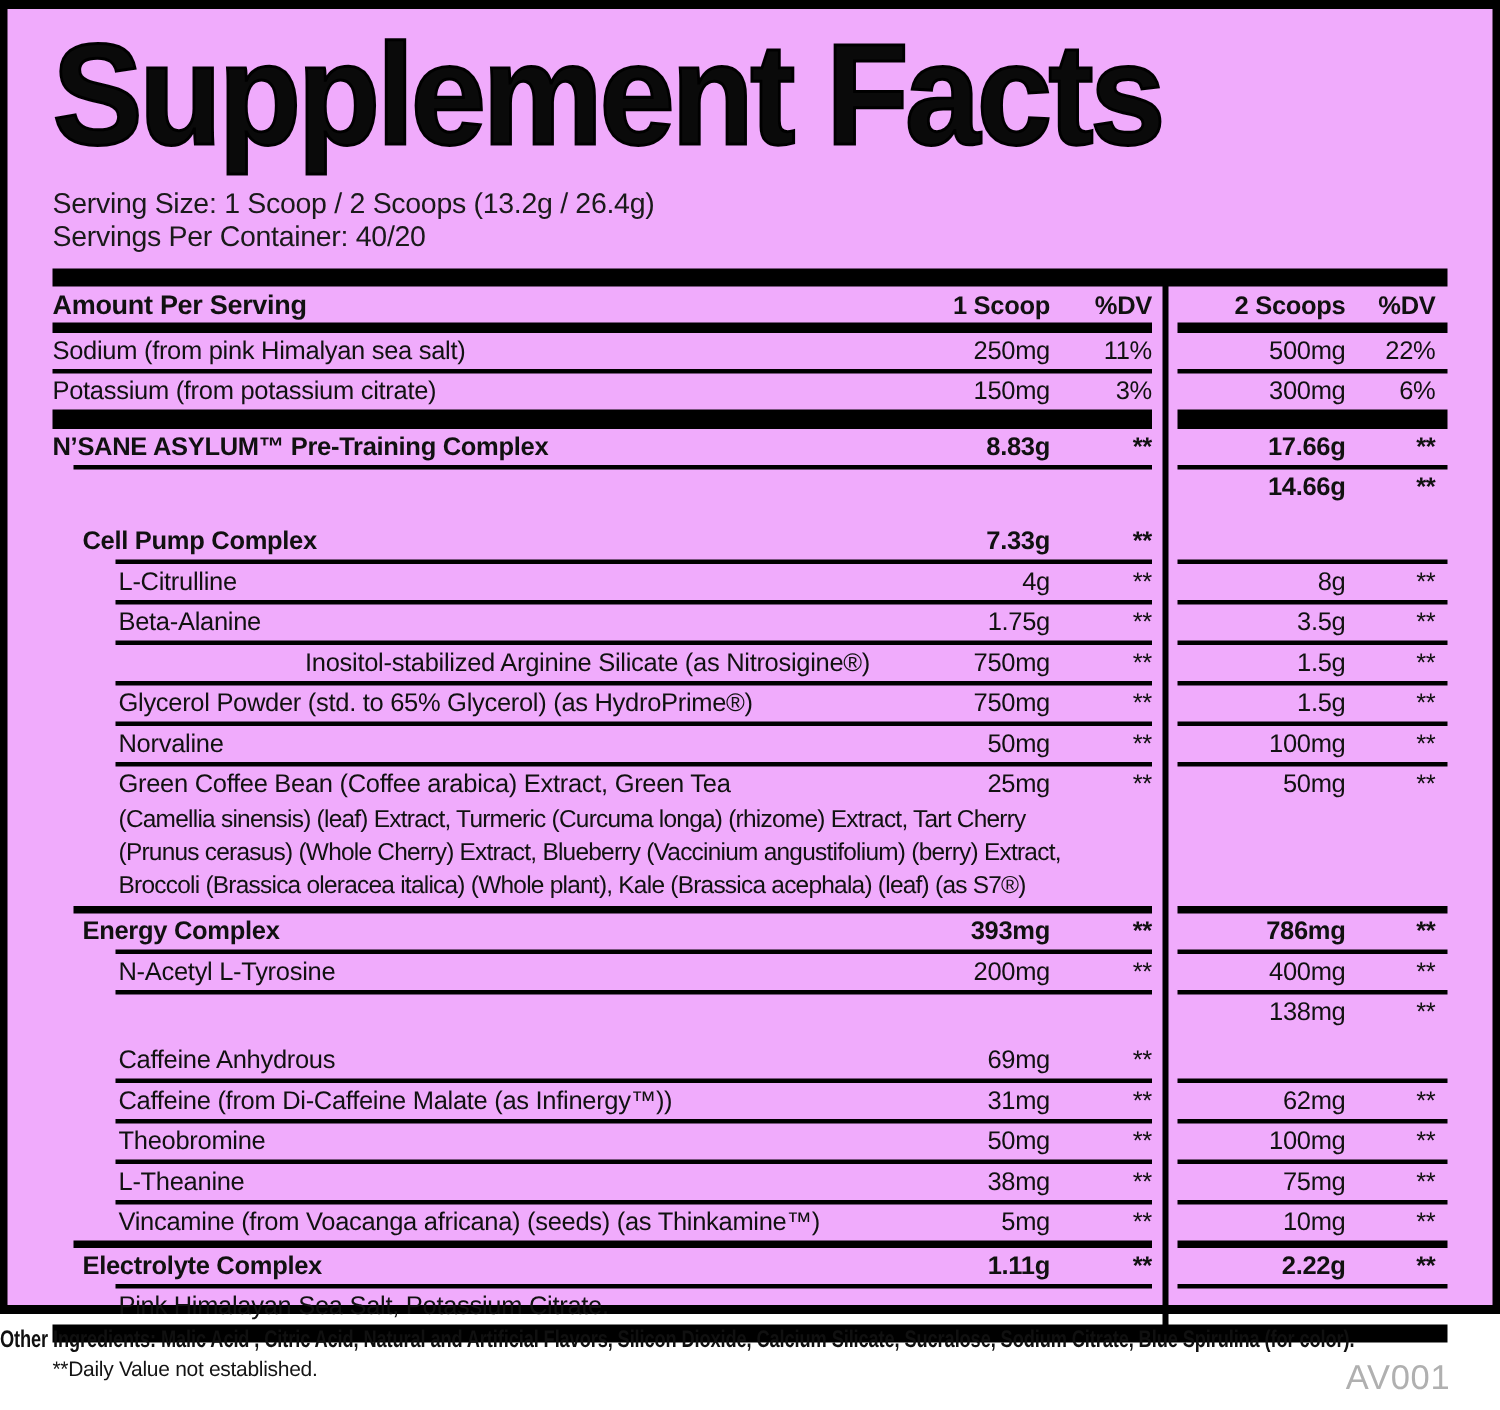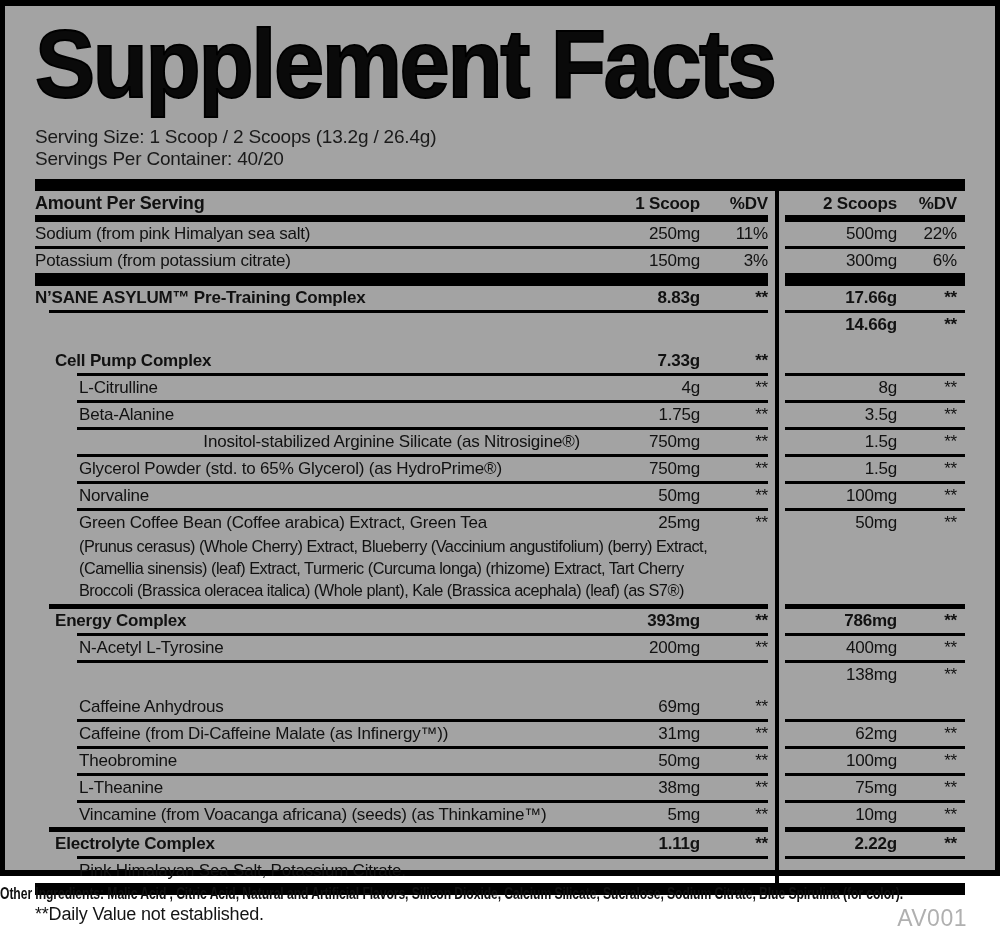--- a/index.html
+++ b/index.html
@@ -18,7 +18,7 @@
     border-top-width:6px;
     border-bottom-width:6px;
     padding:0 30px;
-    background:#a3a3a3;
+    background:#f0abfc;
   }
   .title{
     margin:10px 0 0 0;

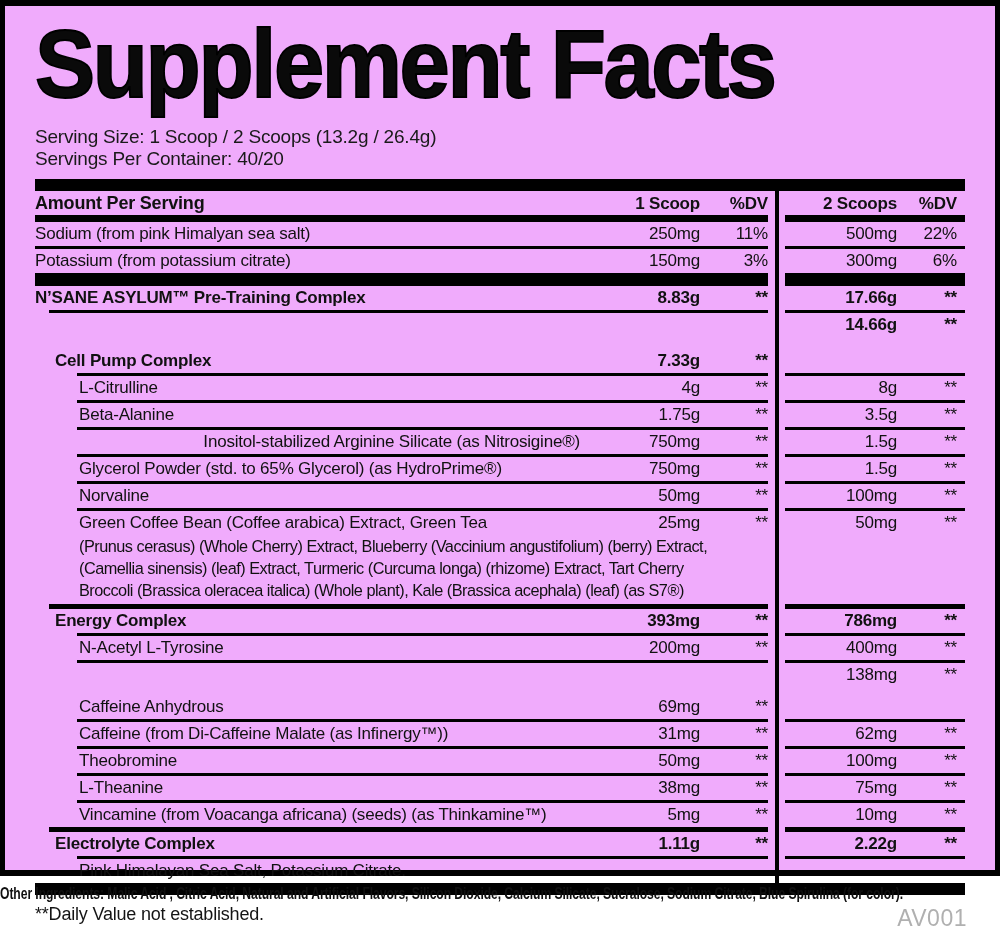--- a/index.html
+++ b/index.html
@@ -323,8 +323,8 @@
               <div class="cell-dv1">**</div>
             </div>
             <div class="pl-sub" style="padding-left: 44px;">
+              <div>(Camellia sinensis) (leaf) Extract, Turmeric (Curcuma longa) (rhizome) Extract, Tart Cherry</div>
               <div>(Prunus cerasus) (Whole Cherry) Extract, Blueberry (Vaccinium angustifolium) (berry) Extract,</div>
-              <div>(Camellia sinensis) (leaf) Extract, Turmeric (Curcuma longa) (rhizome) Extract, Tart Cherry</div>
               <div>Broccoli (Brassica oleracea italica) (Whole plant), Kale (Brassica acephala) (leaf) (as S7®)</div>
             </div>
           </div>

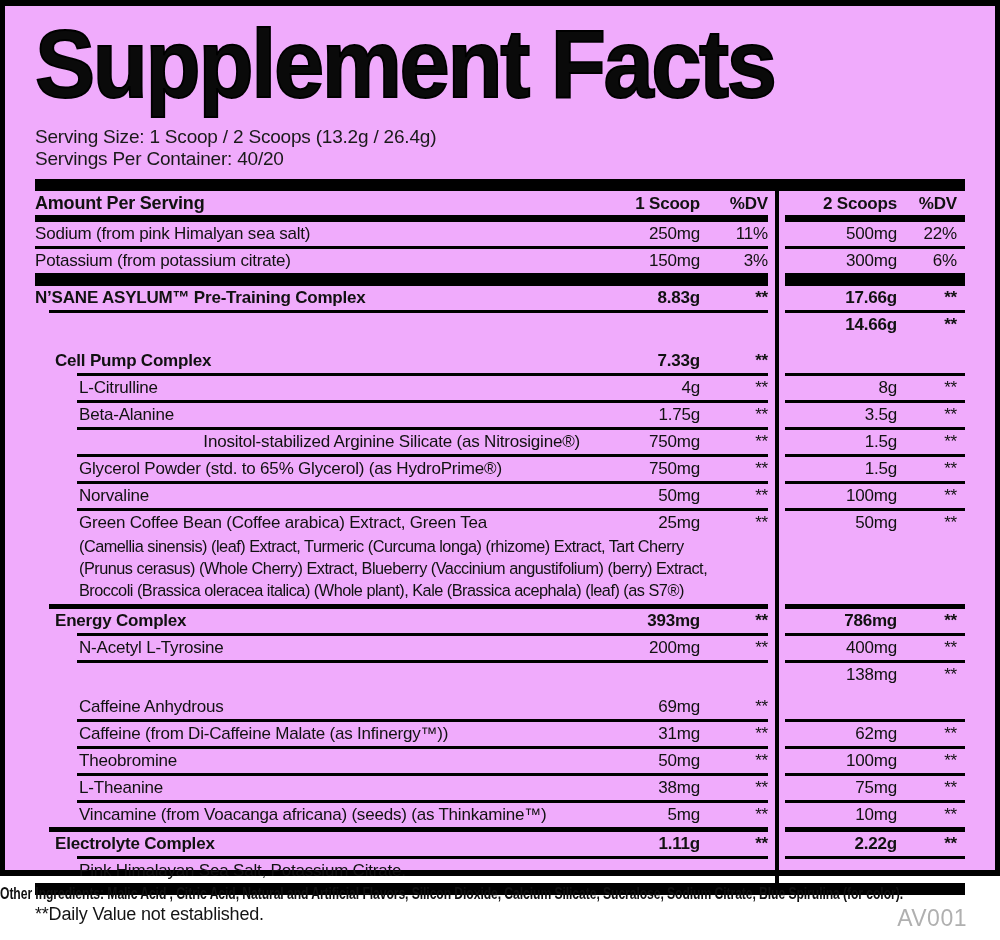--- a/index.html
+++ b/index.html
@@ -58,7 +58,7 @@
   .d-gap{width:13px;}
   .d-right{width:180px;}
   .divider i{display:block;background:#000;}
-  .footnote{margin-top:9px;font-size:18px;letter-spacing:-0.2px;color:#141414;}
+  .footnote{margin-top:9px;font-size:14px;letter-spacing:-0.2px;color:#141414;}
   
   .below{padding-top:9px;}
   .other-ing{

